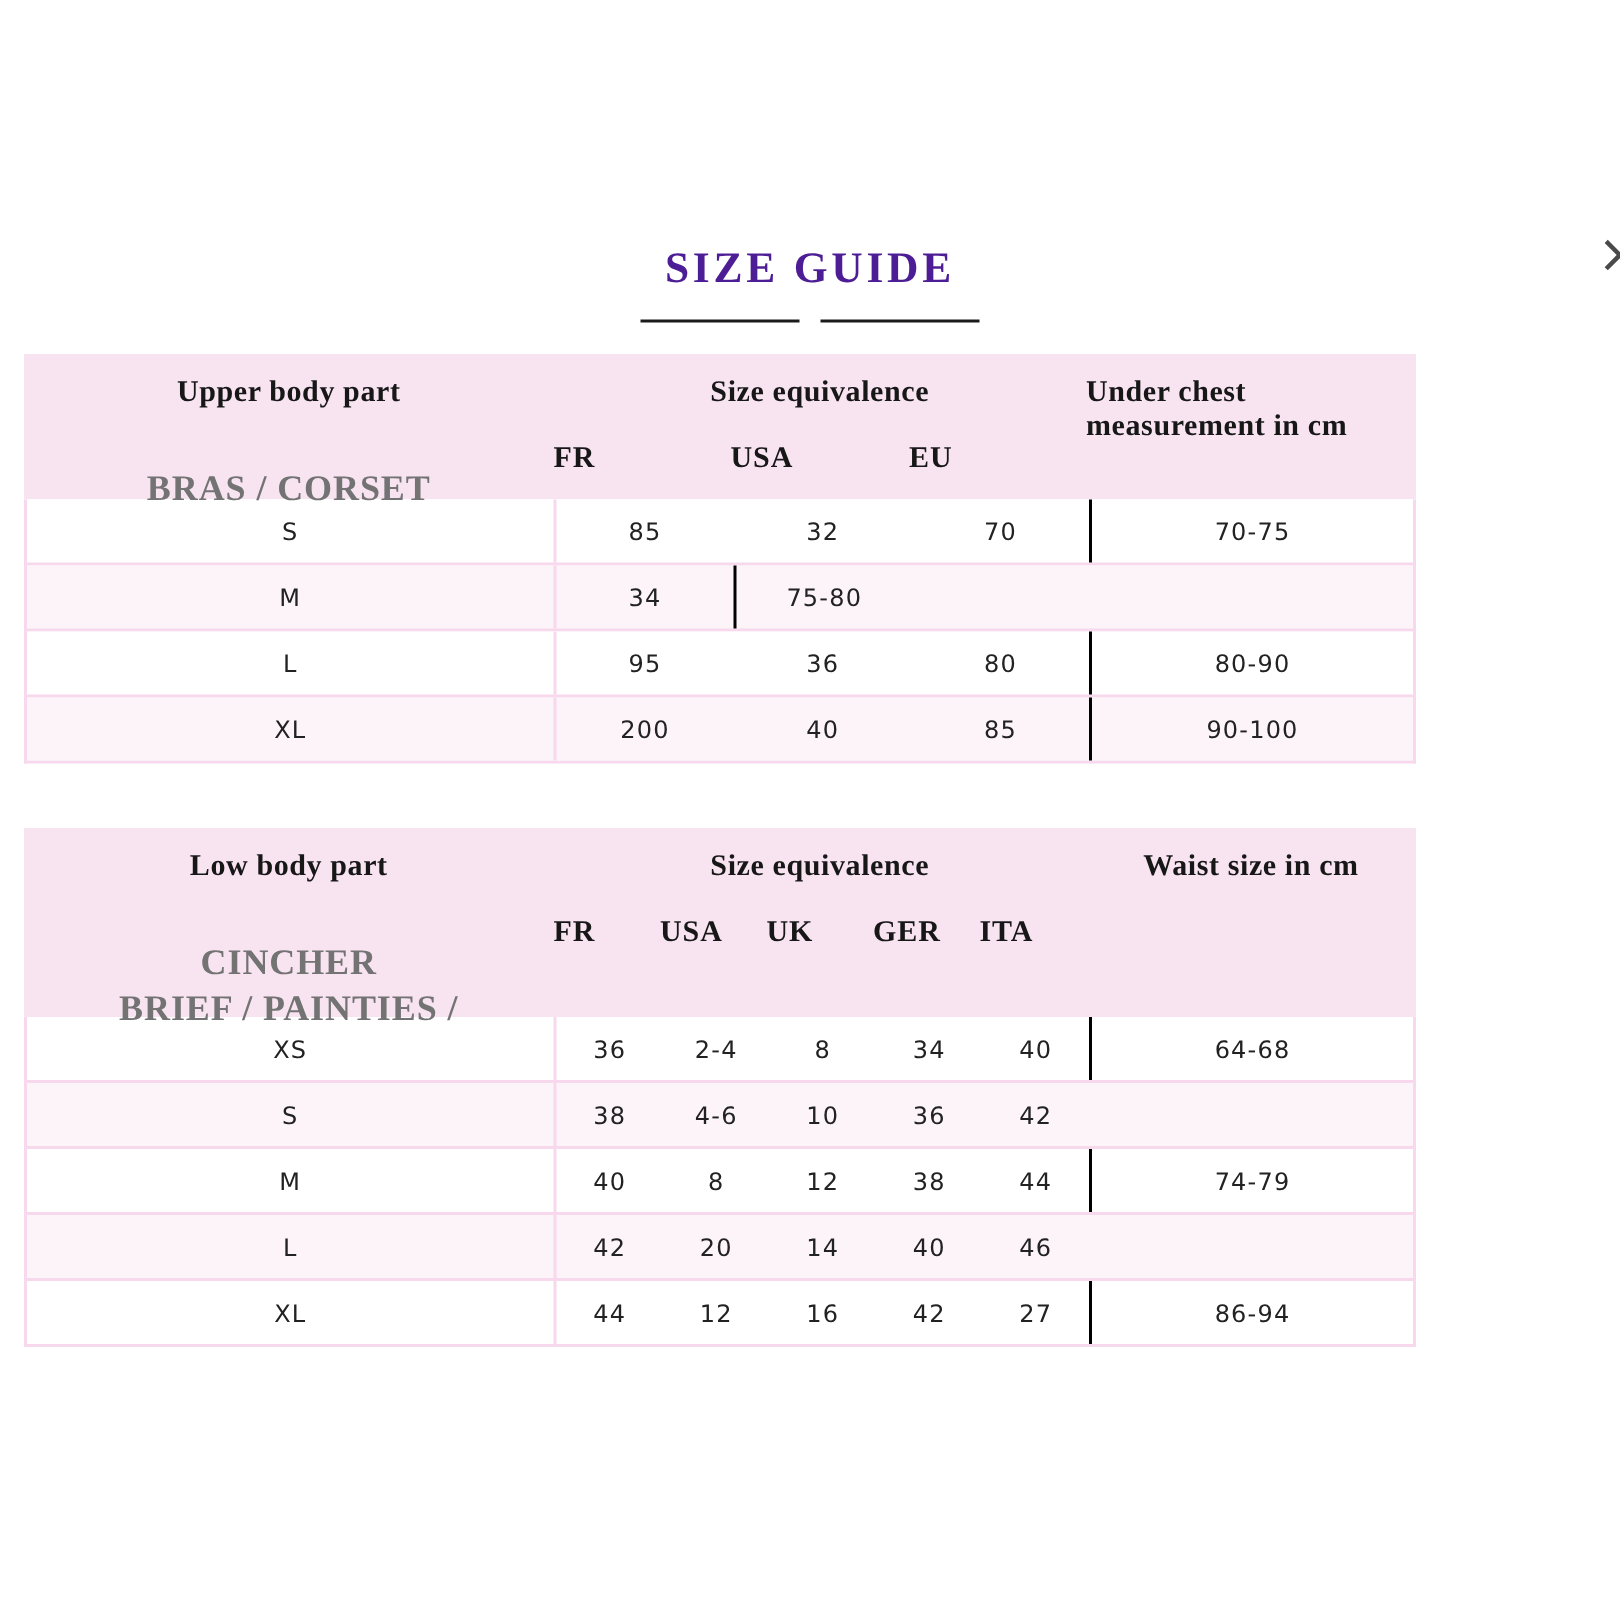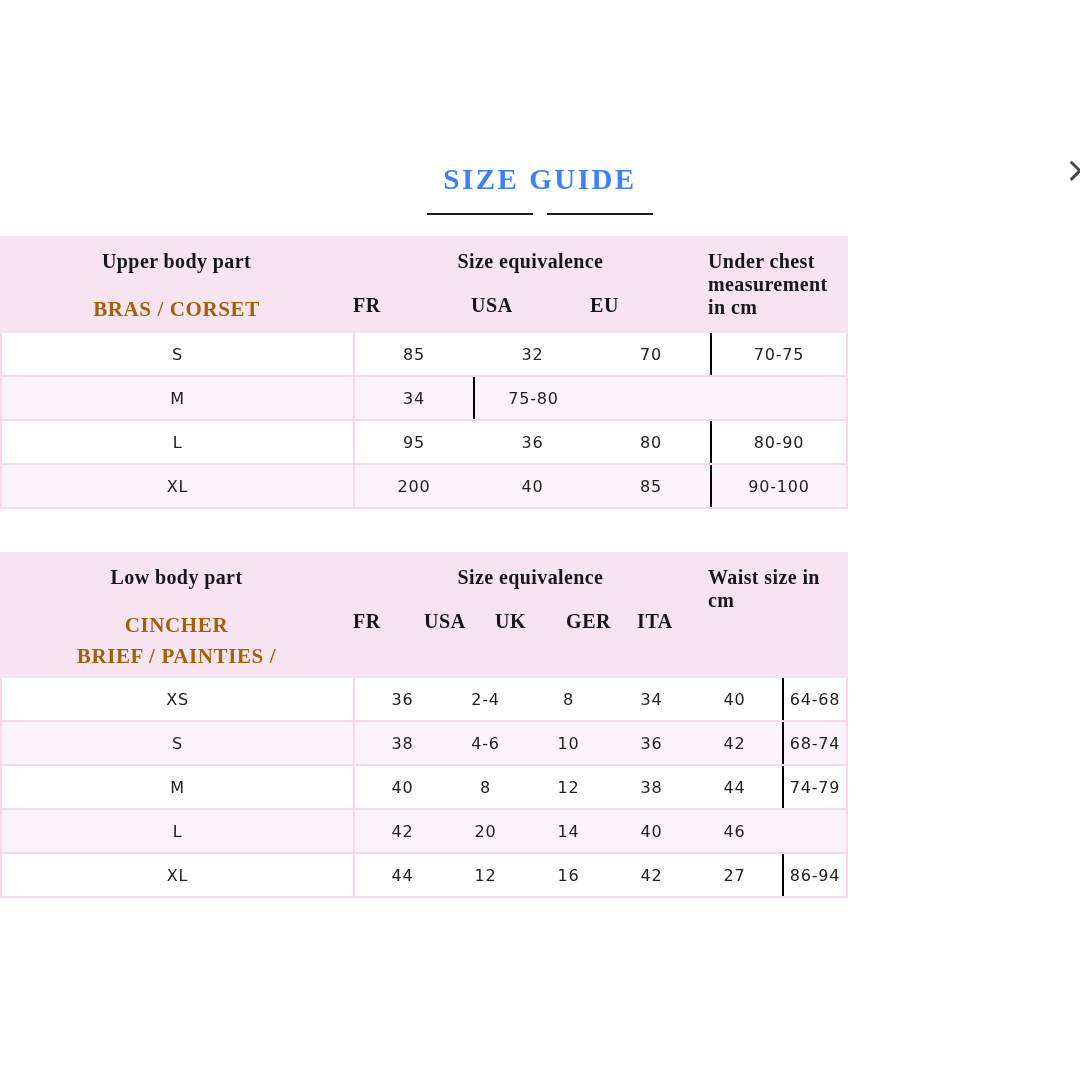--- a/index.html
+++ b/index.html
@@ -27,7 +27,7 @@
     font-size: 29px;
     font-weight: 700;
     letter-spacing: 2.5px;
-    color: #3b82f6;
+    color: #4c1d95;
   }
   .title-divider {
     margin-top: 17px;

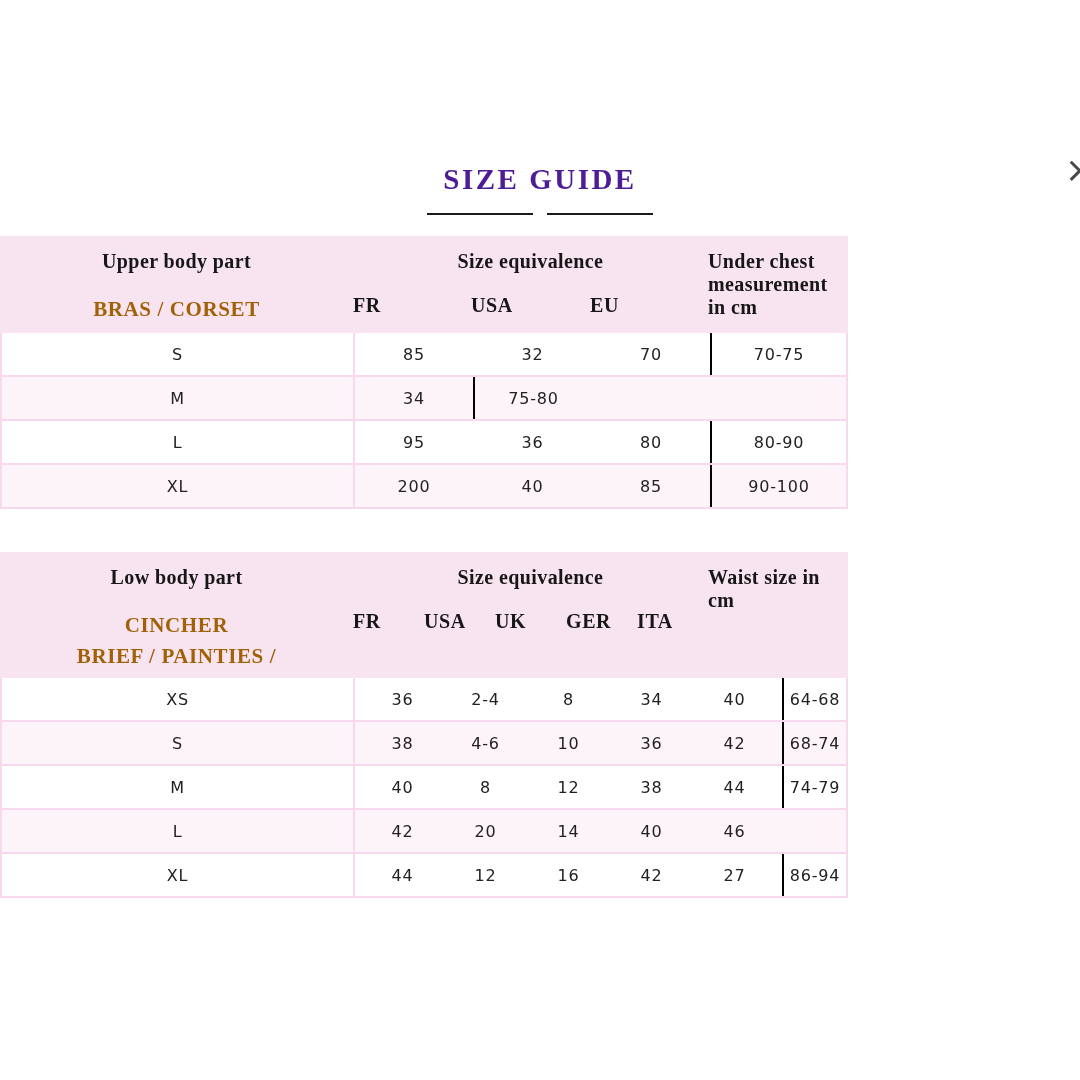--- a/index.html
+++ b/index.html
@@ -57,8 +57,8 @@
   
   .size-table {
     position: absolute;
-    left: 0;
-    width: 848px;
+    left: 16px;
+    width: 928px;
   }
   .upper-table { top: 236px; }
   .lower-table { top: 552px; }

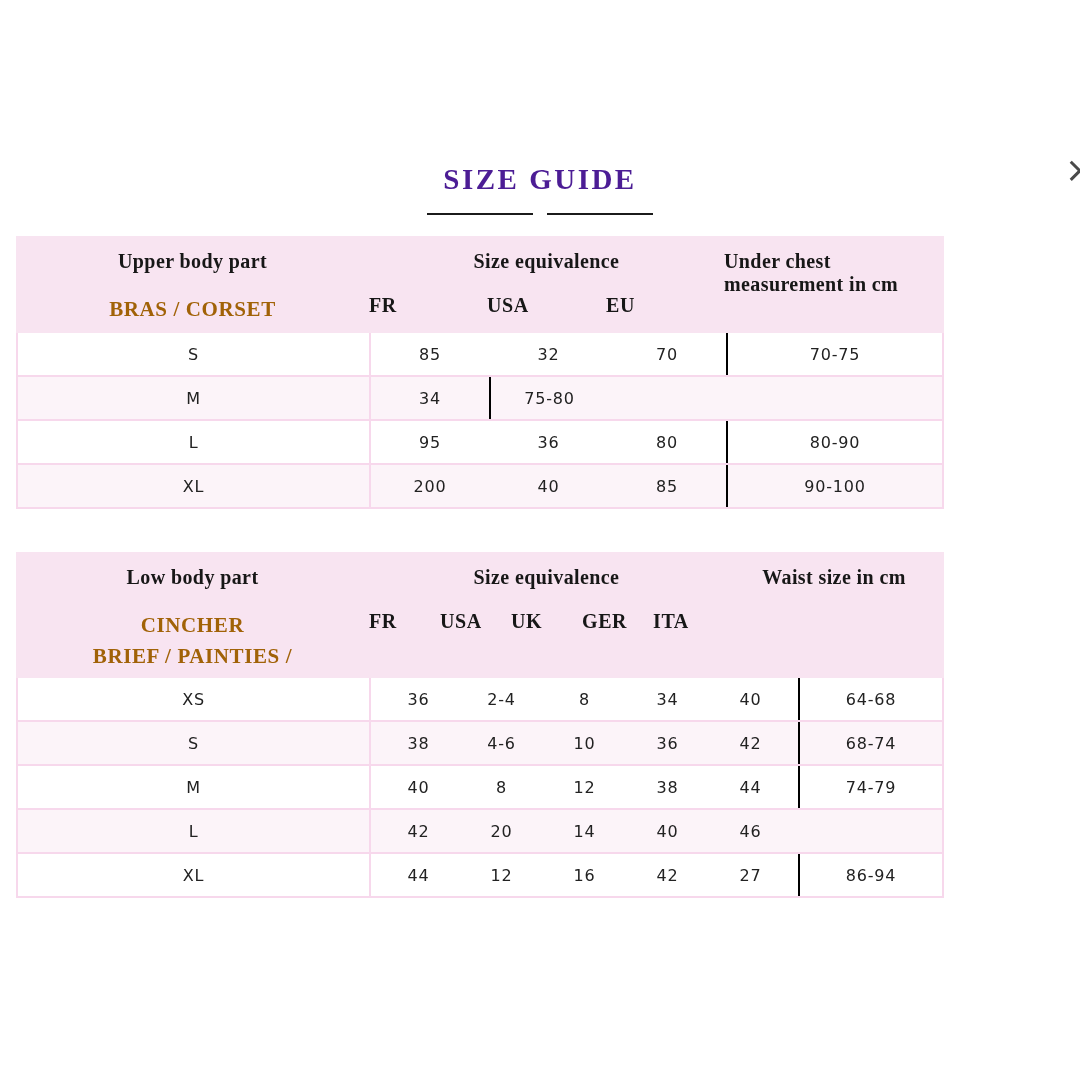--- a/index.html
+++ b/index.html
@@ -84,11 +84,11 @@
     color: #171717;
   }
   .hline2 {
-    margin-top: 21px;
-    font-size: 21px;
+    margin-top: 38px;
+    font-size: 24px;
     font-weight: 700;
     letter-spacing: 0.6px;
-    color: #a16207;
+    color: #737373;
     line-height: 31px;
     text-align: center;
   }

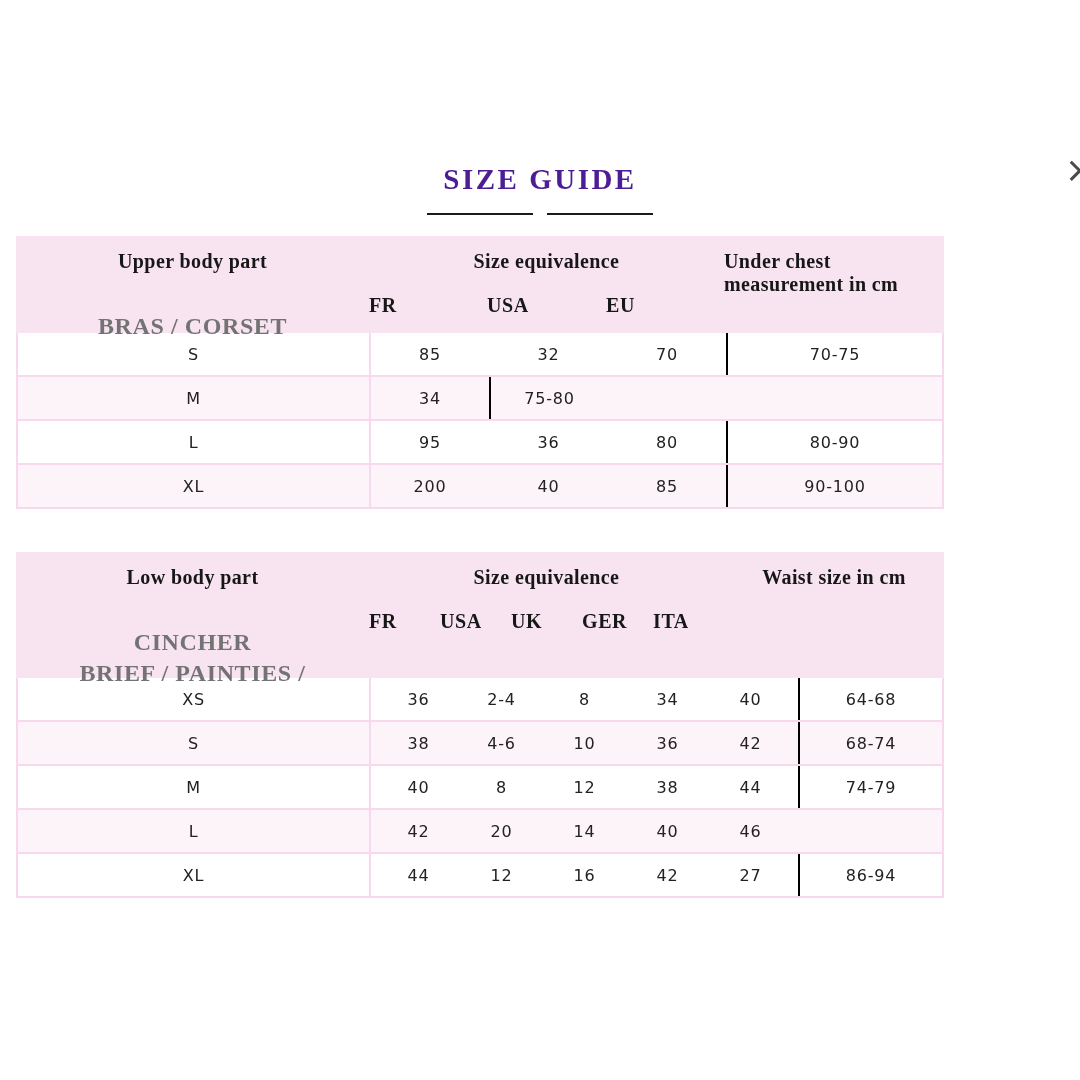--- a/index.html
+++ b/index.html
@@ -121,7 +121,7 @@
   .trow:last-child { border-bottom: none; height: 42px; }
   .trow:nth-child(even) { background: #fcf4f9; }
   .upper-table .trow { grid-template-columns: 353px 118px 119px 118px 1fr; }
-  .lower-table .trow { grid-template-columns: 353px 71px 71px 71px 71px 71px 1fr; gap: 12px; }
+  .lower-table .trow { grid-template-columns: 353px 71px 71px 71px 71px 71px 1fr; }
 
   .cell {
     display: flex;

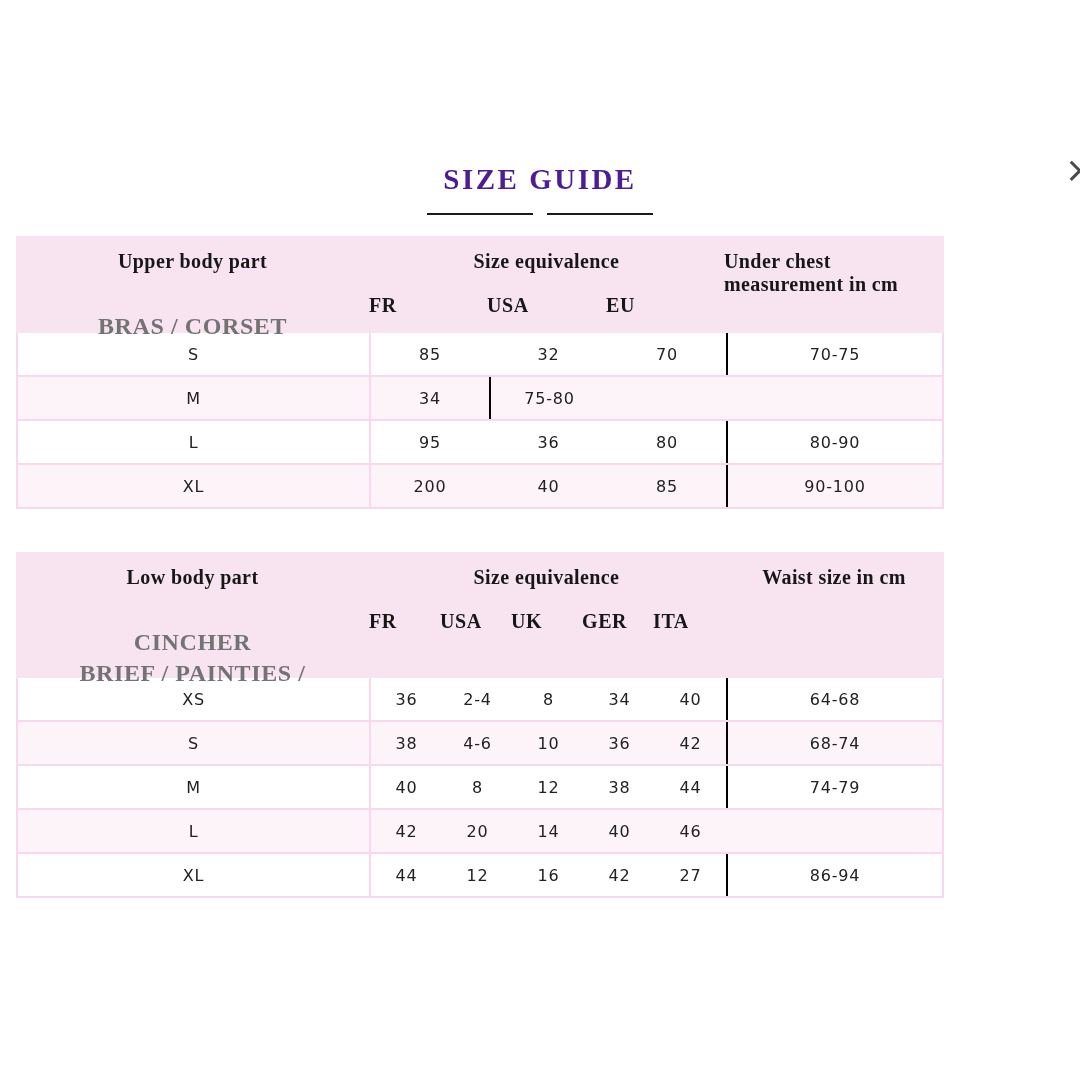--- a/index.html
+++ b/index.html
@@ -239,7 +239,6 @@
         <div class="cell">10</div>
         <div class="cell">36</div>
         <div class="cell">42</div>
-        <div class="cell measure-cell">68-74</div>
       </div>
       <div class="trow">
         <div class="cell size-cell">M</div>

